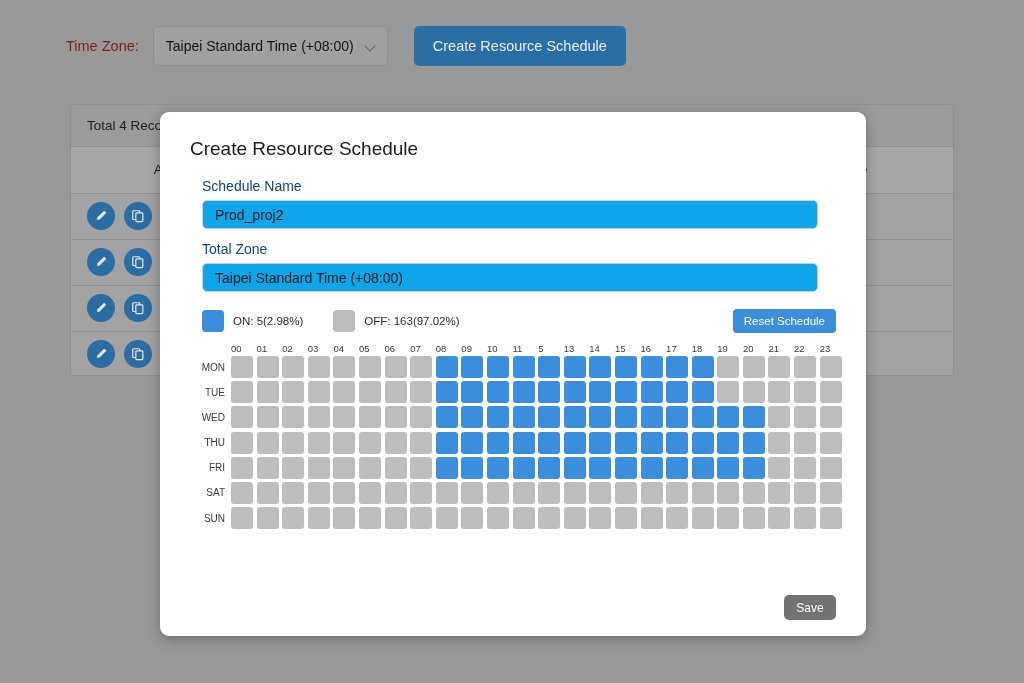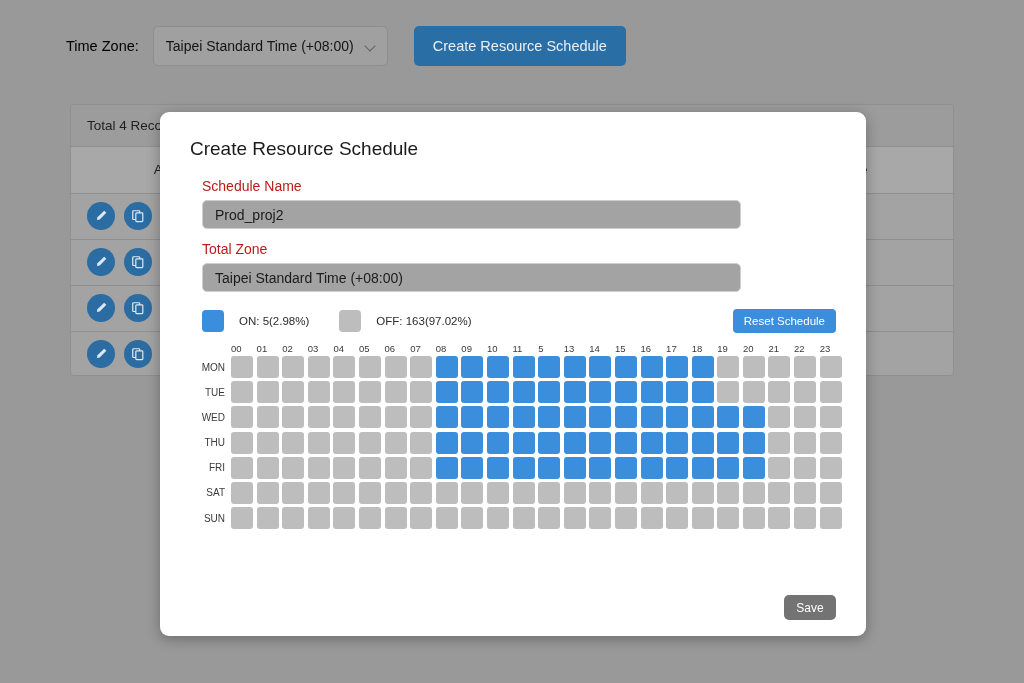--- a/index.html
+++ b/index.html
@@ -19,7 +19,7 @@
     padding-left: 66px;
   }
   .tz-label {
-    font-size: 14.5px; color: #000000; margin-right: 14px;
+    font-size: 14.5px; color: #7f1d1d; margin-right: 14px;
     white-space: nowrap;
   }
   .tz-select {

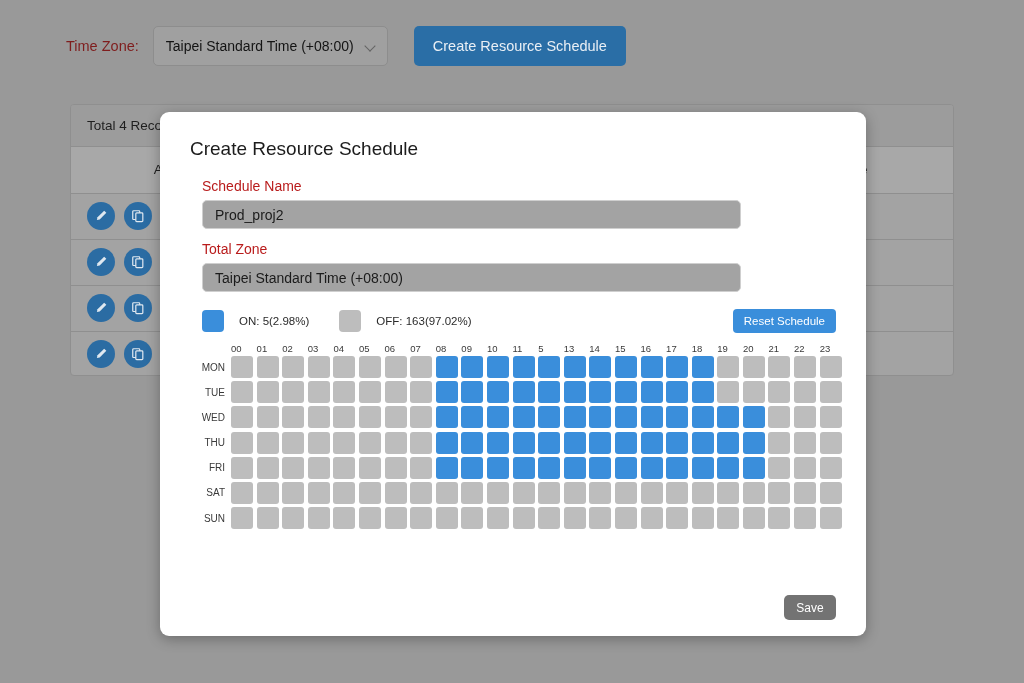--- a/index.html
+++ b/index.html
@@ -113,7 +113,7 @@
   }
   .field { padding-left: 12px; margin-bottom: 12px; }
   .field-label {
-    font-size: 14px; color: #b91c1c;
+    font-size: 14px; color: #0c4a6e;
     margin-bottom: 6px;
   }
   .field-input {

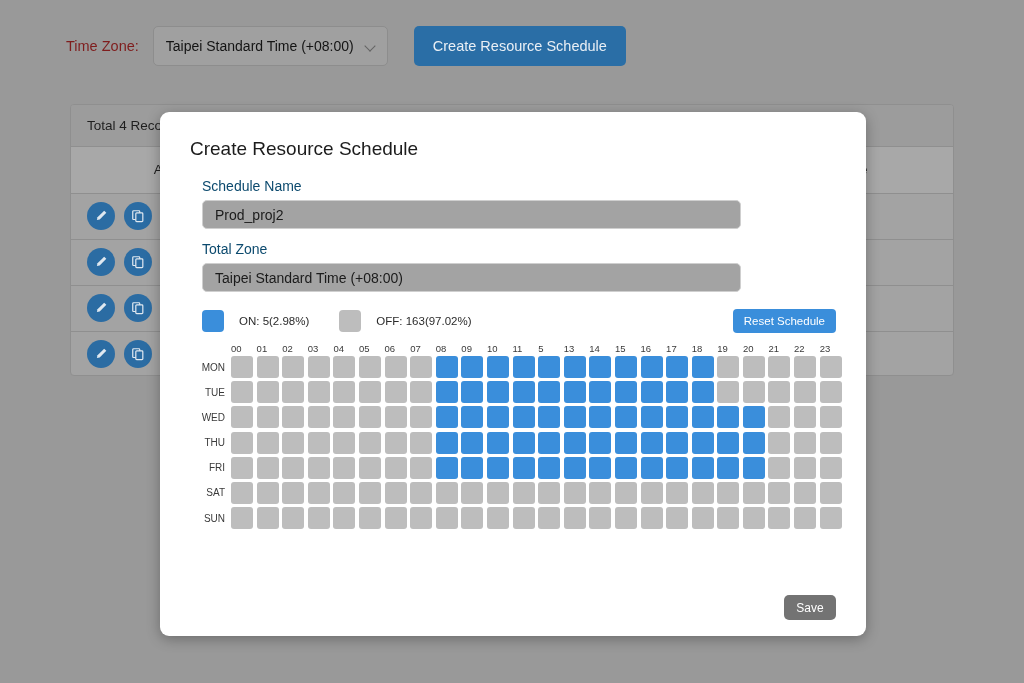--- a/index.html
+++ b/index.html
@@ -117,10 +117,10 @@
     margin-bottom: 6px;
   }
   .field-input {
-    width: 539px; height: 29px;
+    width: 616px; height: 29px;
     border: 1px solid #cfcfcf;
     border-radius: 5px;
-    background: #a3a3a3;
+    background: #0ea5e9;
     font-size: 14px; color: #1b1b1b;
     padding: 0 12px;
     display: flex; align-items: center;

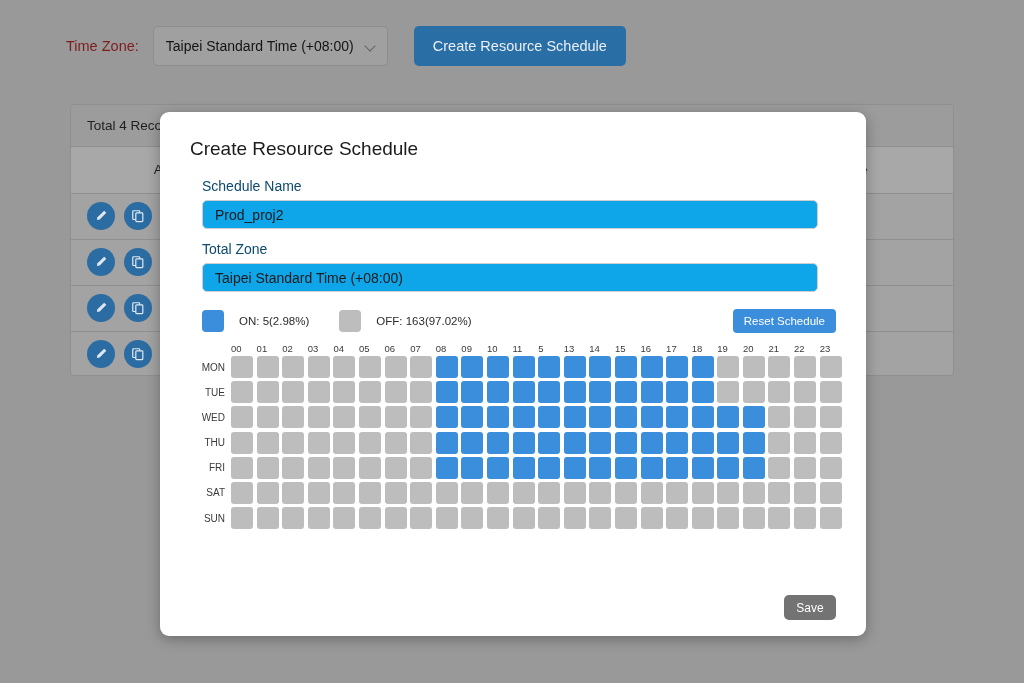--- a/index.html
+++ b/index.html
@@ -142,7 +142,7 @@
   .sw.off { background: #bdbdbd; }
   .legend-text {
     font-size: 11.5px; color: #2b2b2b;
-    margin-left: 15px; white-space: nowrap;
+    margin-left: 9px; white-space: nowrap;
   }
   .legend-gap { width: 30px; }
   .btn-reset {

